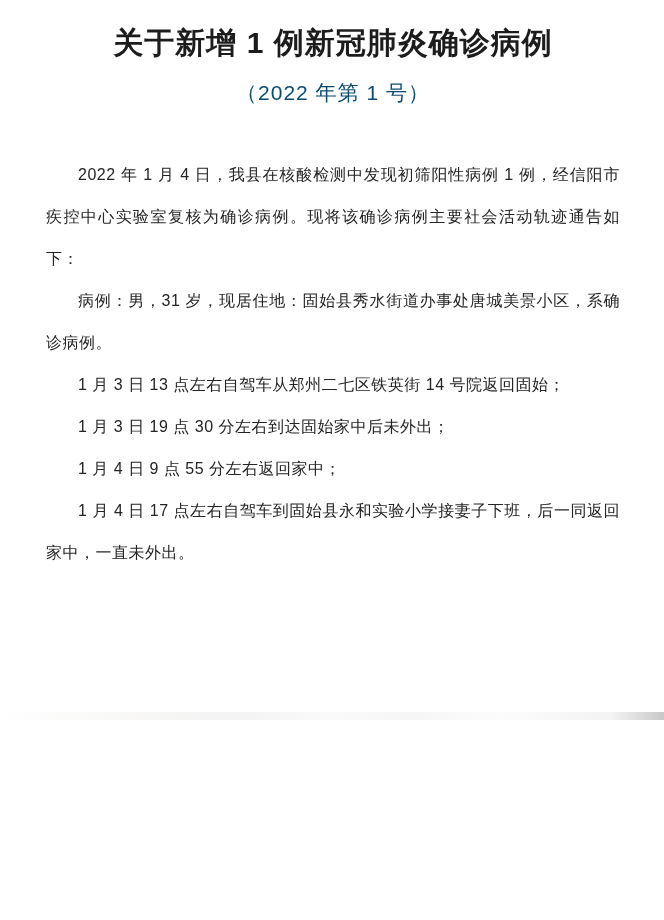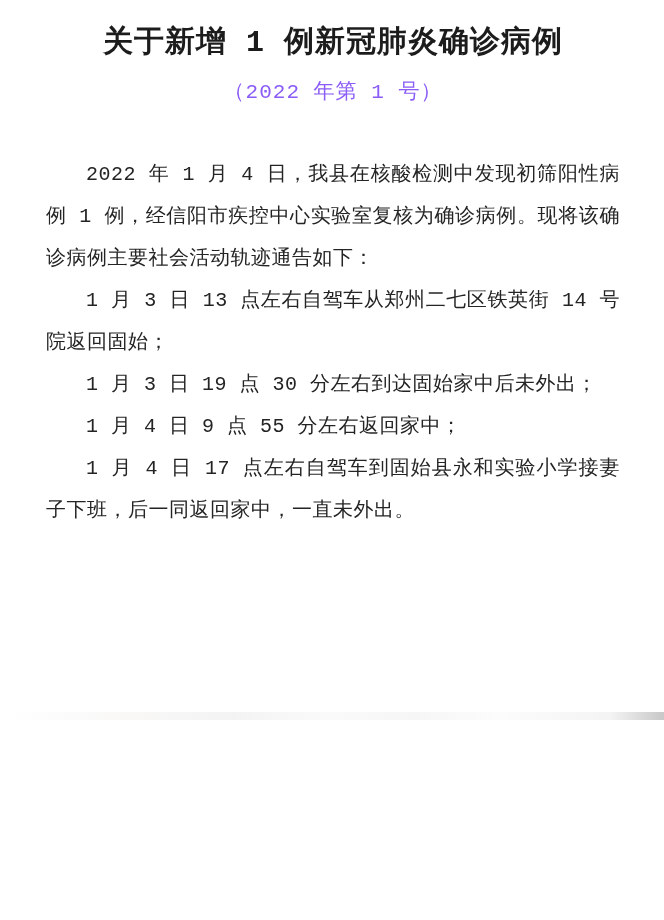--- a/index.html
+++ b/index.html
@@ -14,7 +14,7 @@
     margin: 0 auto;
     background: #ffffff;
     overflow: hidden;
-    font-family: Liberation Mono, monospace;
+    font-family: Liberation Sans, sans-serif;
     color: #1f1f1f;
   }
   .doc {

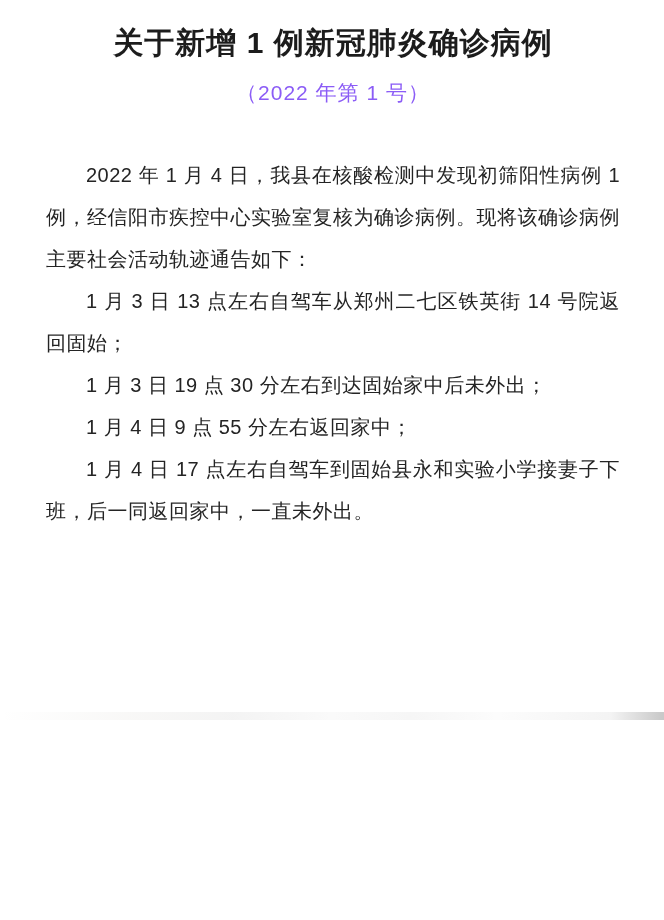--- a/index.html
+++ b/index.html
@@ -33,7 +33,7 @@
     font-size: 21px;
     line-height: 30px;
     margin-top: 12px;
-    color: #8b5cf6;
+    color: #0c4a6e;
     letter-spacing: 1px;
   }
   .body-text {

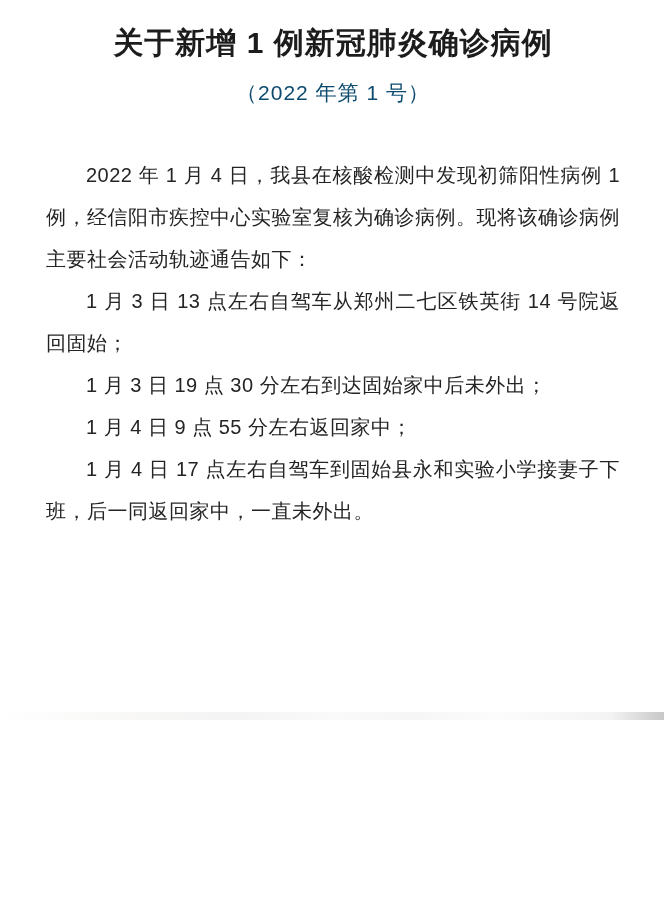--- a/index.html
+++ b/index.html
@@ -42,7 +42,7 @@
   .body-text p {
     margin: 0;
     text-indent: 2em;
-    font-size: 20px;
+    font-size: 16px;
     line-height: 42px;
     text-align: justify;
     text-justify: inter-ideograph;

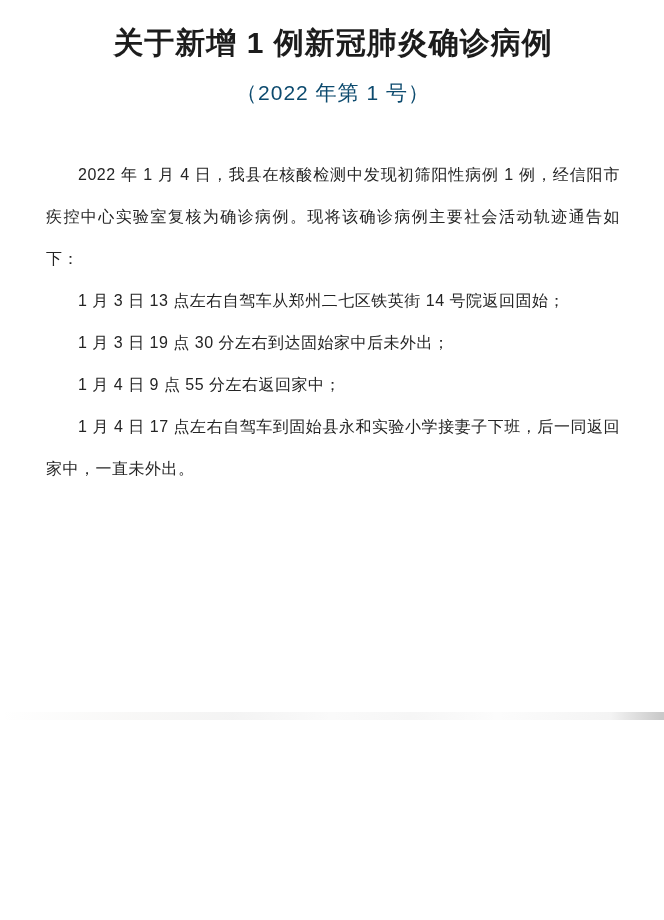--- a/index.html
+++ b/index.html
@@ -85,6 +85,7 @@
 
     <div class="body-text">
       <p>2022 年 1 月 4 日，我县在核酸检测中发现初筛阳性病例 1 例，经信阳市疾控中心实验室复核为确诊病例。现将该确诊病例主要社会活动轨迹通告如下：</p>
+      <p>病例：男，31 岁，现居住地：固始县秀水街道办事处唐城美景小区，系确诊病例。</p>
       <p>1 月 3 日 13 点左右自驾车从郑州二七区铁英街 14 号院返回固始；</p>
       <p>1 月 3 日 19 点 30 分左右到达固始家中后未外出；</p>
       <p>1 月 4 日 9 点 55 分左右返回家中；</p>

